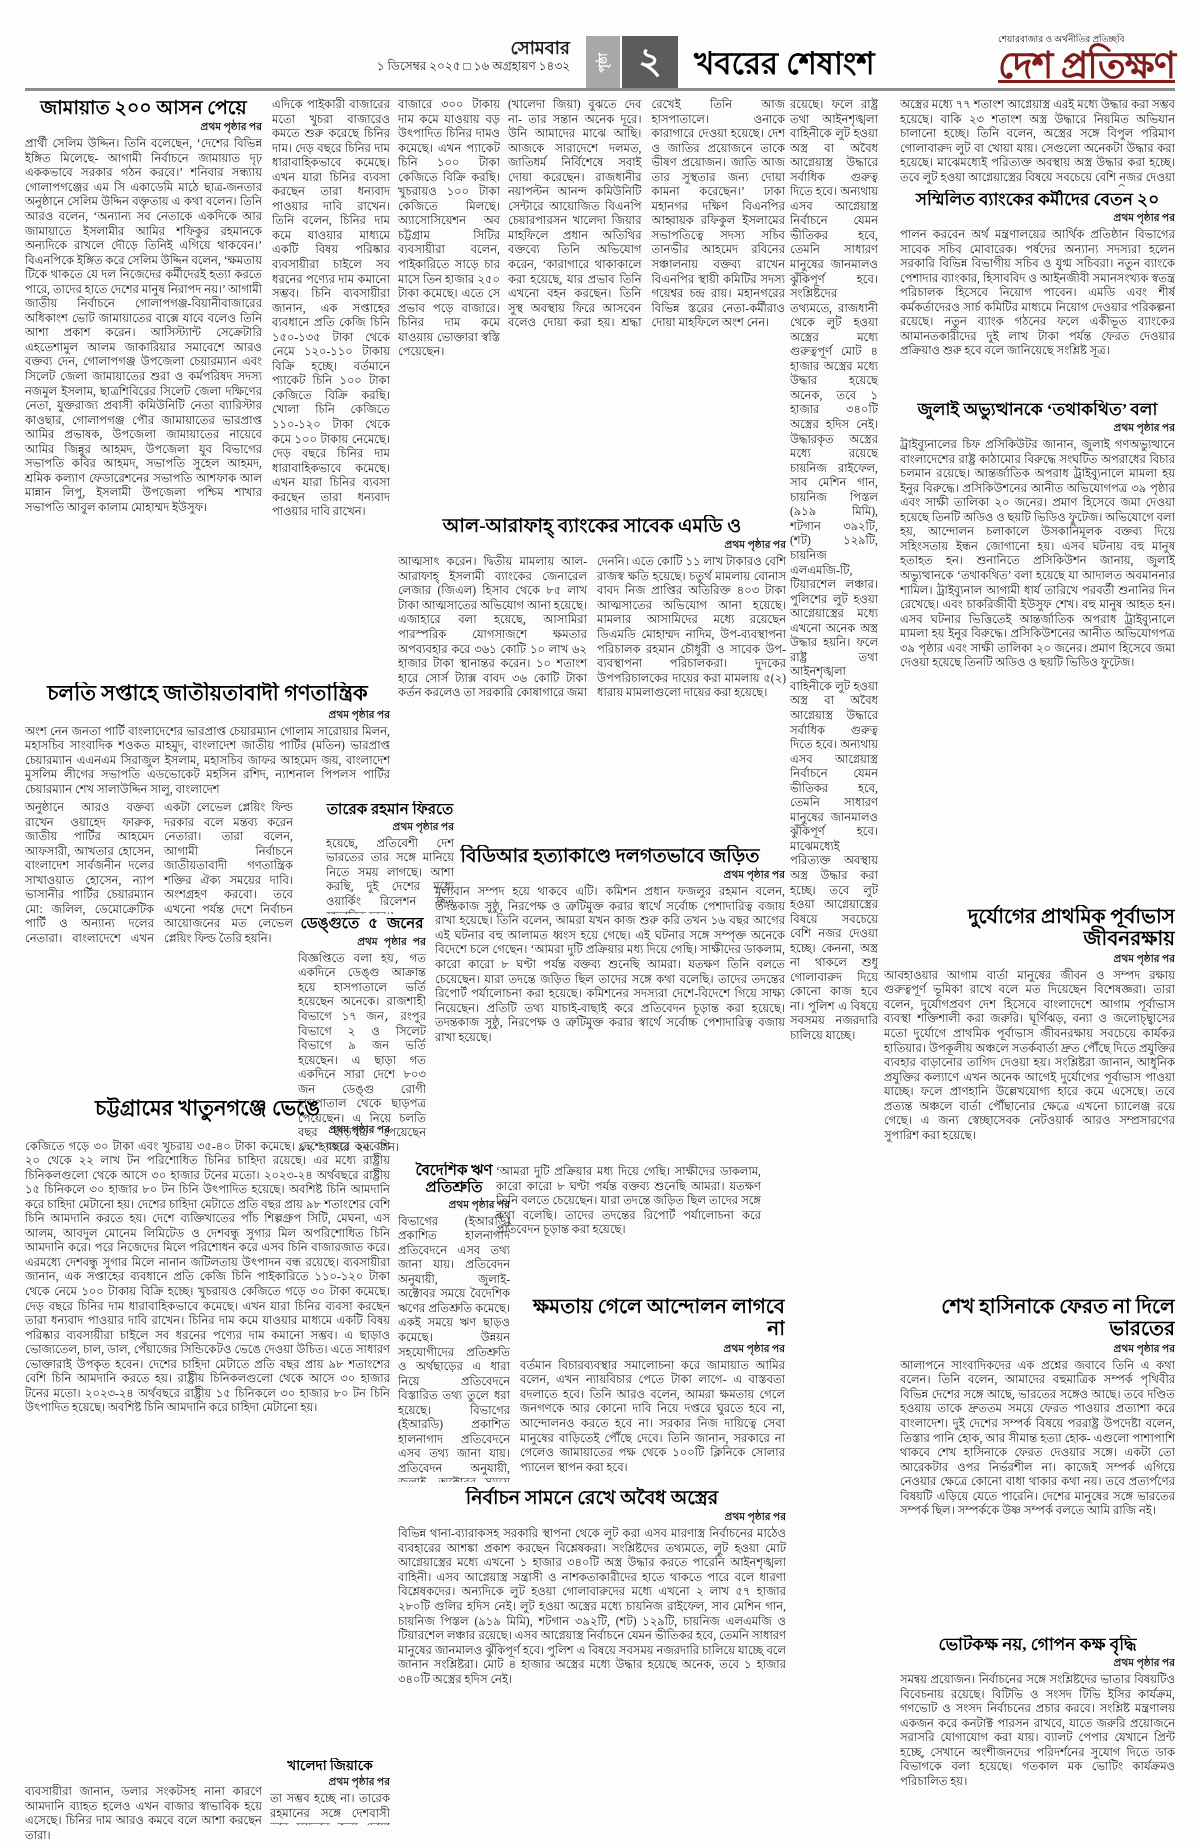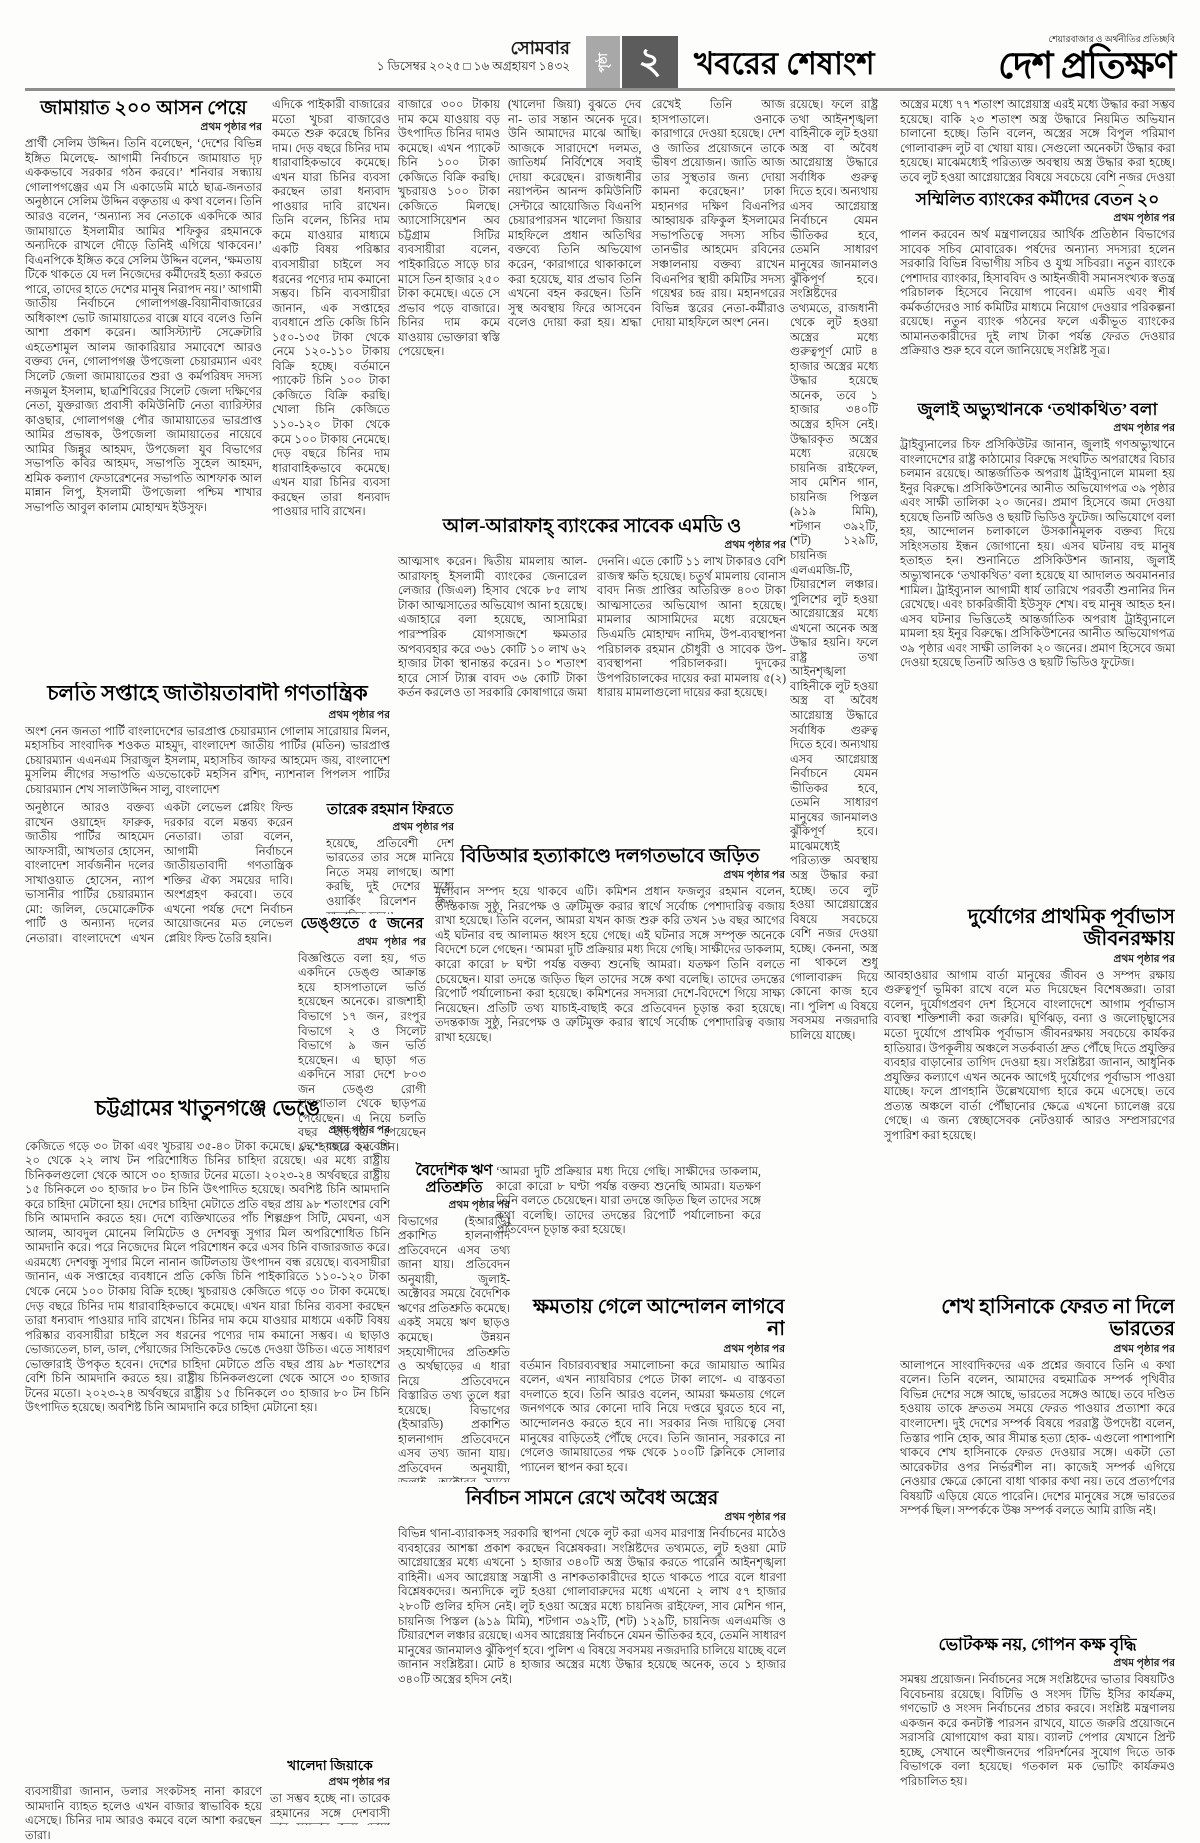--- a/index.html
+++ b/index.html
@@ -17,7 +17,7 @@
   .page-num{position:absolute;left:622px;top:36px;width:56px;height:54px;background:#5c5c5c;
     color:#fff;font-size:36px;font-weight:bold;display:flex;align-items:center;justify-content:center;}
   .section-title{position:absolute;left:694px;top:40px;font-size:31px;font-weight:bold;color:#000;line-height:48px;}
-  .brand{position:absolute;right:25px;top:34px;text-align:right;margin-left:30px;}
+  .brand{position:absolute;right:25px;top:34px;margin-left:30px;}
   .brand .tagline{font-size:9px;line-height:11px;color:#111;}
   .brand .name{font-size:37px;font-weight:bold;line-height:42px;color:#000000;letter-spacing:-1px;}
   .rule{position:absolute;left:25px;top:88px;width:1150px;height:3px;background:#8d8d8d;}

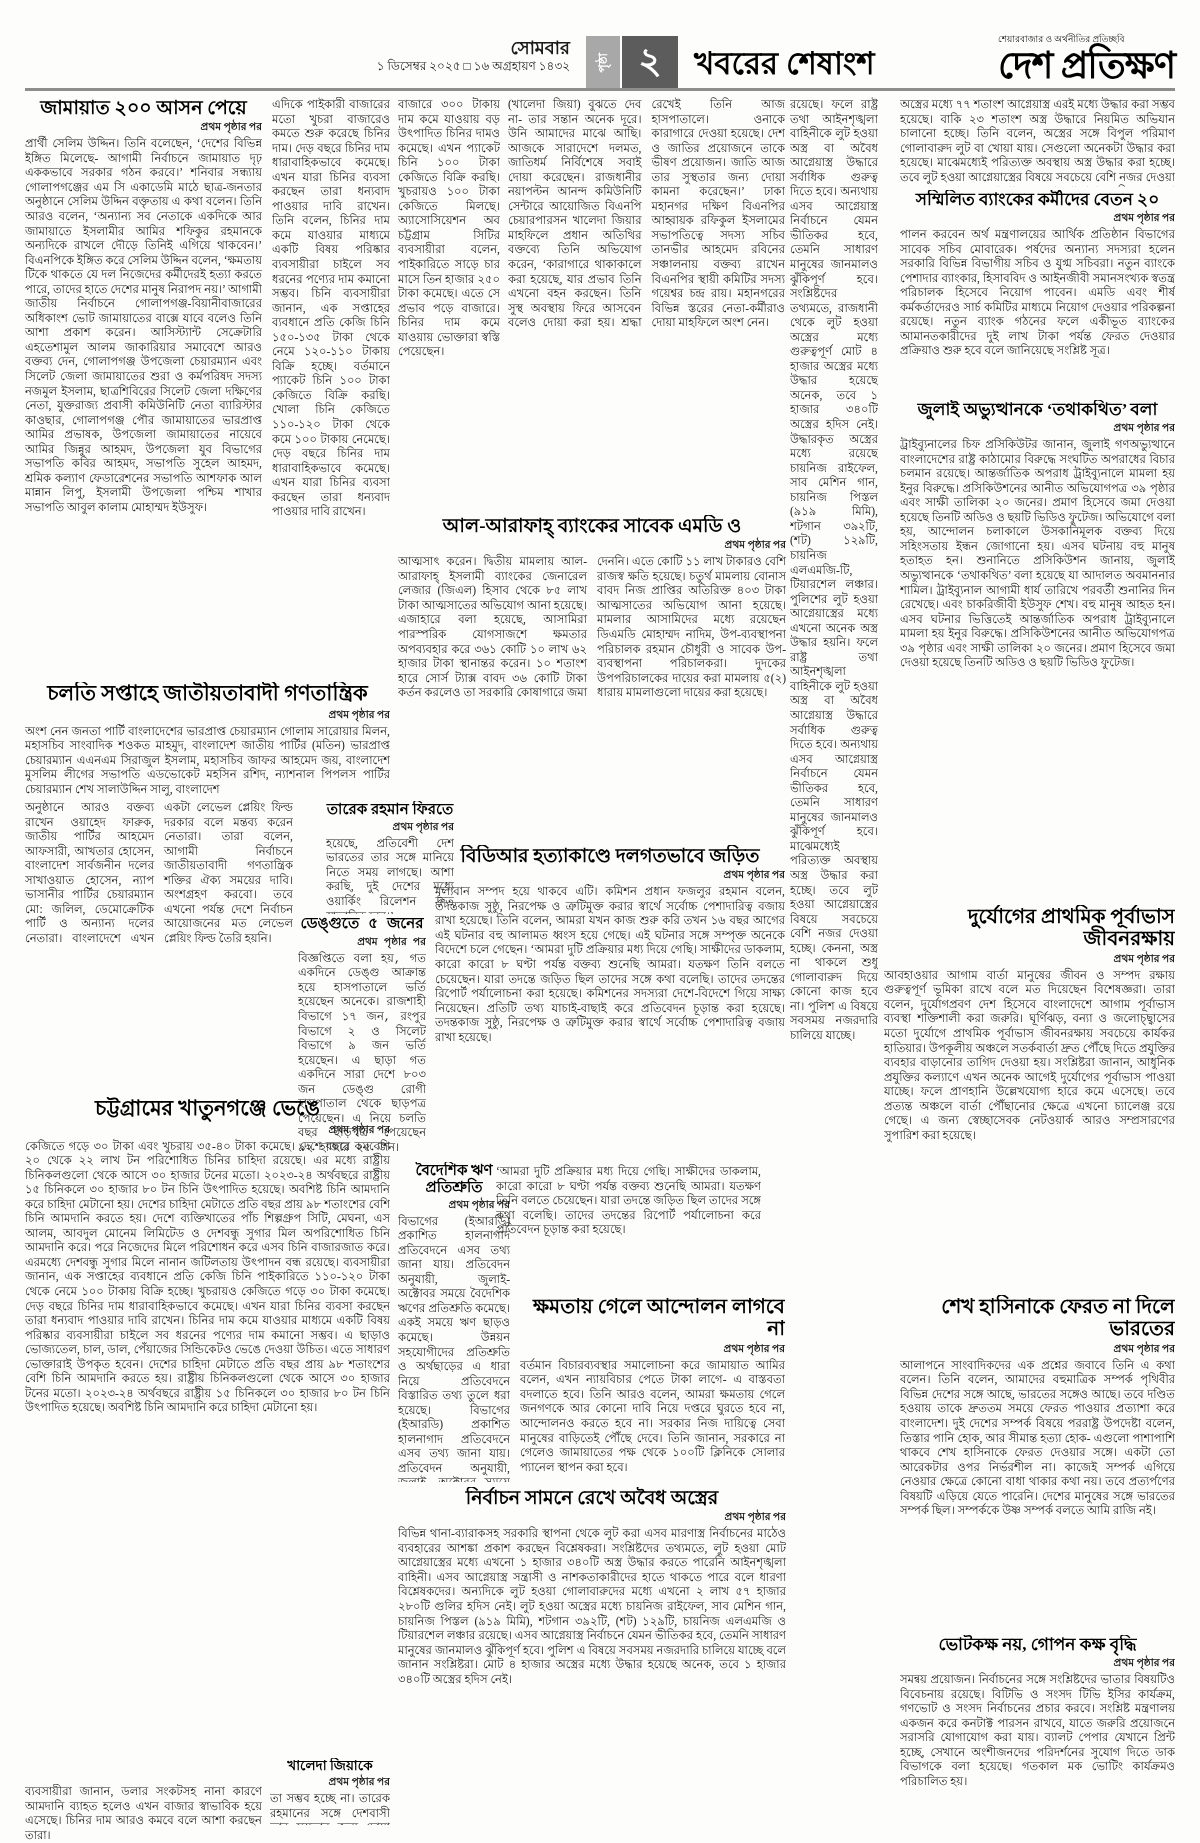--- a/index.html
+++ b/index.html
@@ -19,7 +19,7 @@
   .section-title{position:absolute;left:694px;top:40px;font-size:31px;font-weight:bold;color:#000;line-height:48px;}
   .brand{position:absolute;right:25px;top:34px;margin-left:30px;}
   .brand .tagline{font-size:9px;line-height:11px;color:#111;}
-  .brand .name{font-size:37px;font-weight:bold;line-height:42px;color:#000000;letter-spacing:-1px;}
+  .brand .name{font-size:37px;font-weight:bold;line-height:42px;color:#7f1d1d;letter-spacing:-1px;text-decoration:underline;}
   .rule{position:absolute;left:25px;top:88px;width:1150px;height:3px;background:#8d8d8d;}
   
   .art{position:absolute;overflow:hidden;}

